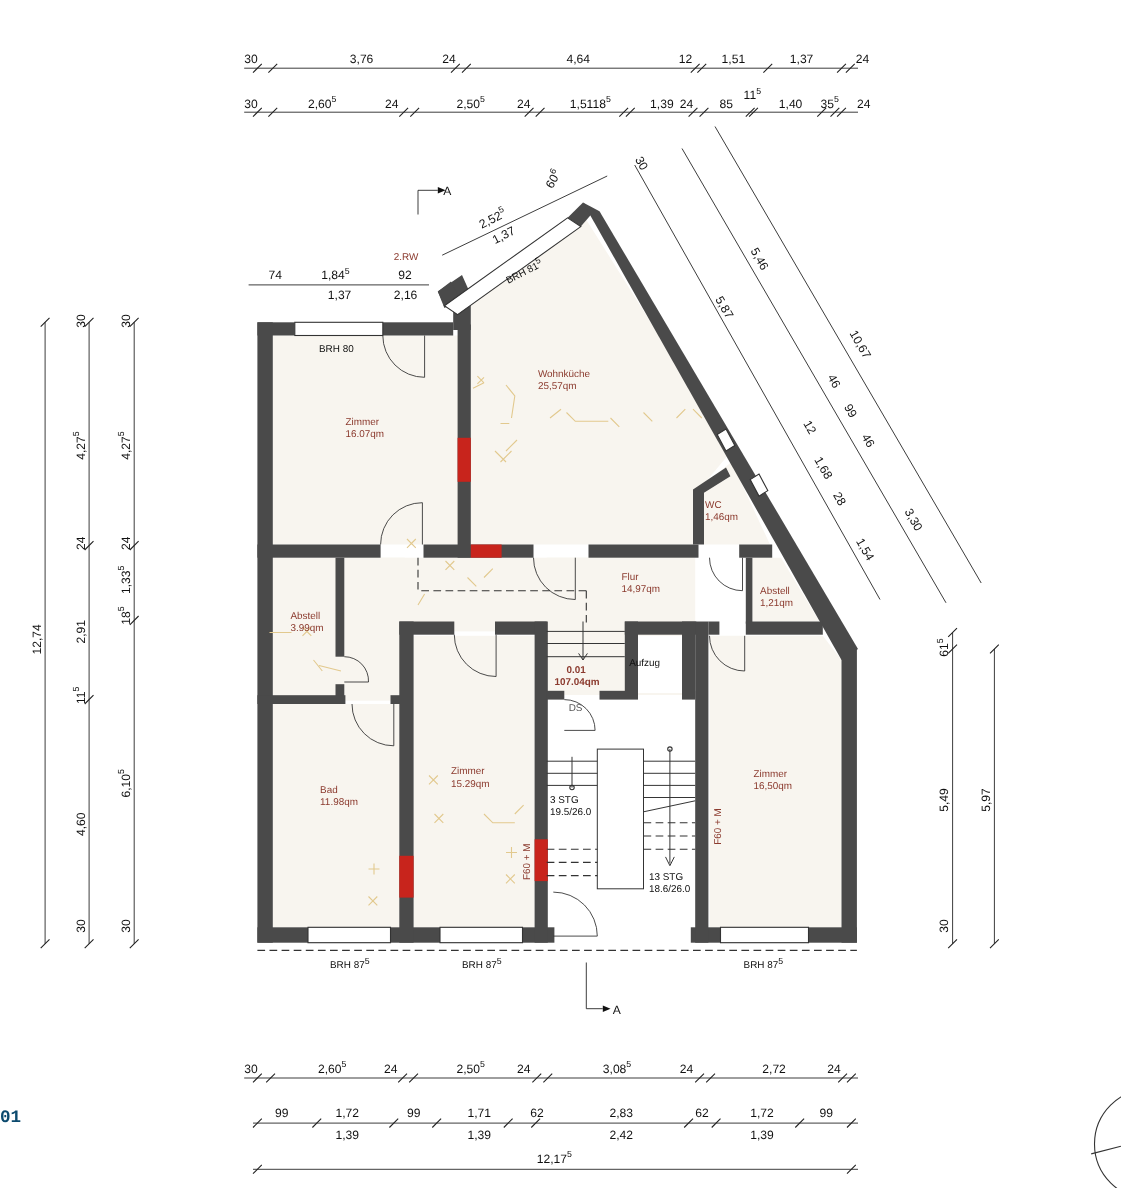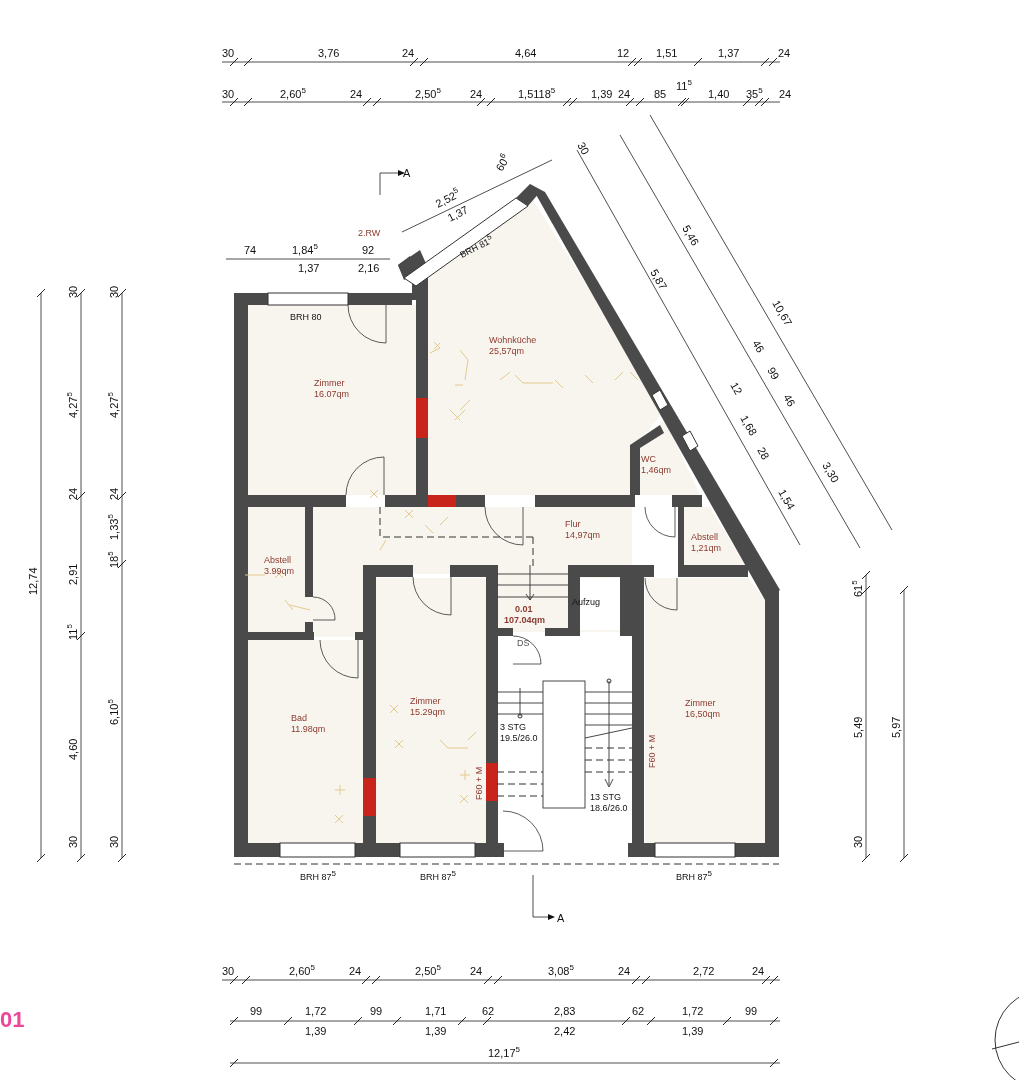--- a/index.html
+++ b/index.html
@@ -20,7 +20,7 @@
   .dash { stroke: #333; stroke-width: 1; fill: none; stroke-dasharray: 7 4; }
   .elec { stroke: #e2c98e; stroke-width: 1; fill: none; }
   .stairline { stroke: #333; stroke-width: 0.9; fill: none; }
-  .sheet-id { position: absolute; left: 0; top: 1007px; font-weight: bold; font-size: 22px; color: #ec4899; font-family: Liberation Sans, sans-serif; }
+  .sheet-id { position: absolute; left: 0; top: 1007px; font-weight: bold; font-size: 16px; color: #0c4a6e; font-family: Liberation Mono, monospace; }
 </style>
 </head>
 <body>

